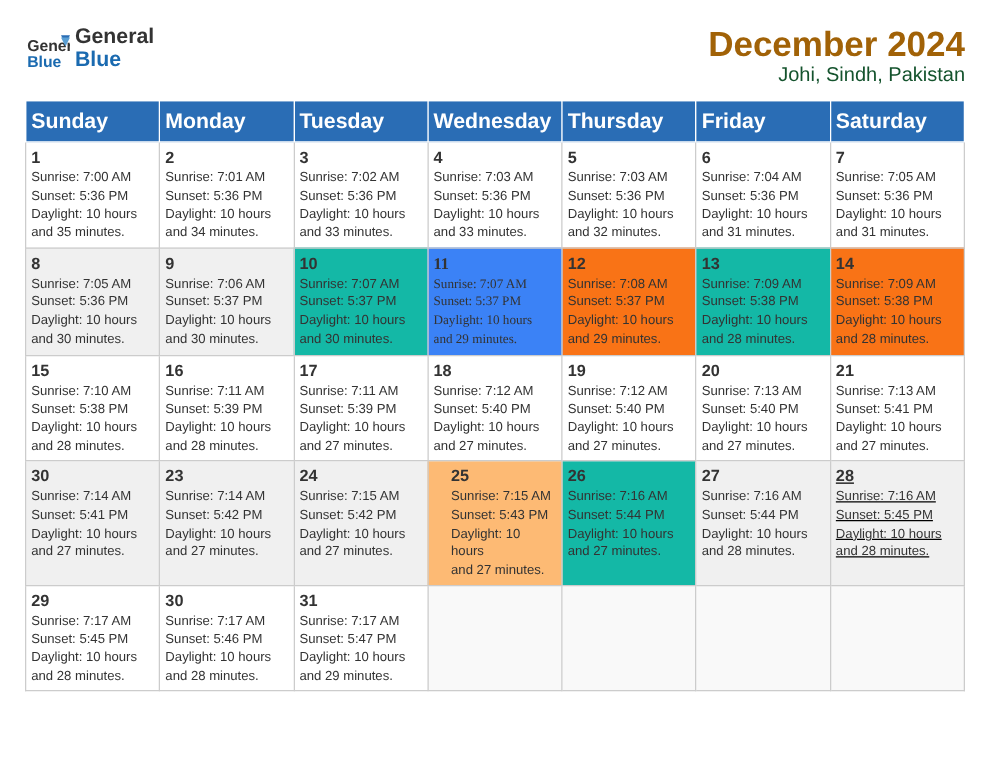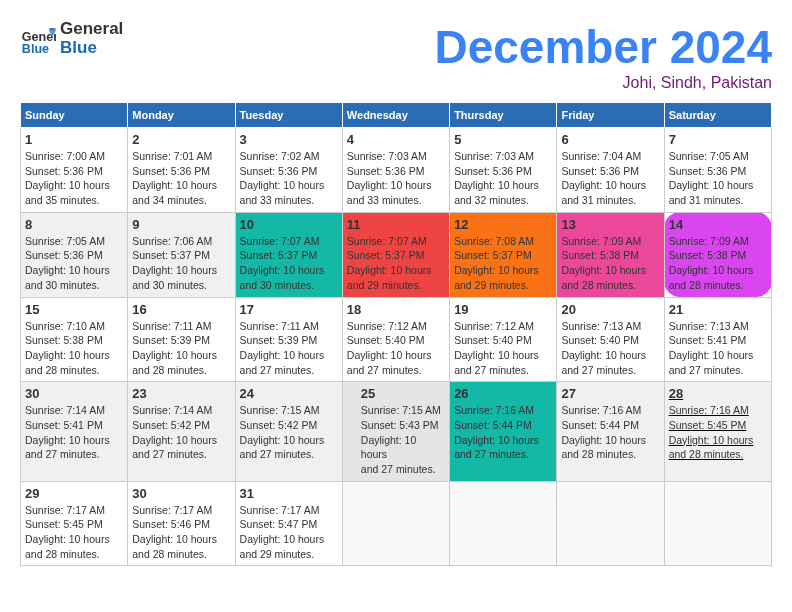--- a/index.html
+++ b/index.html
@@ -29,9 +29,9 @@
       text-align: right;
     }
     .month-title {
-      font-size: 46px;
+      font-size: 28px;
       font-weight: bold;
-      color: #3b82f6;
+      color: #a16207;
     }
     .location {
       font-size: 16px;

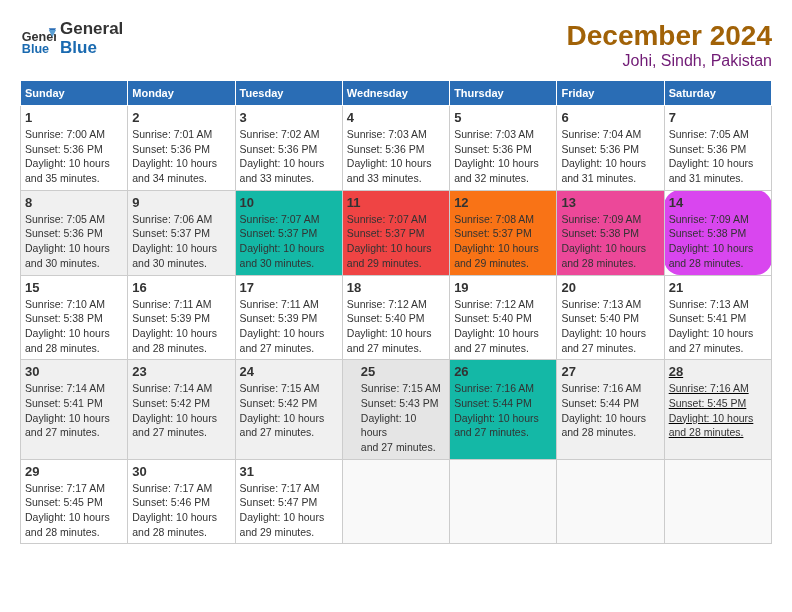--- a/index.html
+++ b/index.html
@@ -35,7 +35,7 @@
     }
     .location {
       font-size: 16px;
-      color: #701a75;
+      color: #14532d;
       text-align: right;
     }
     .calendar {

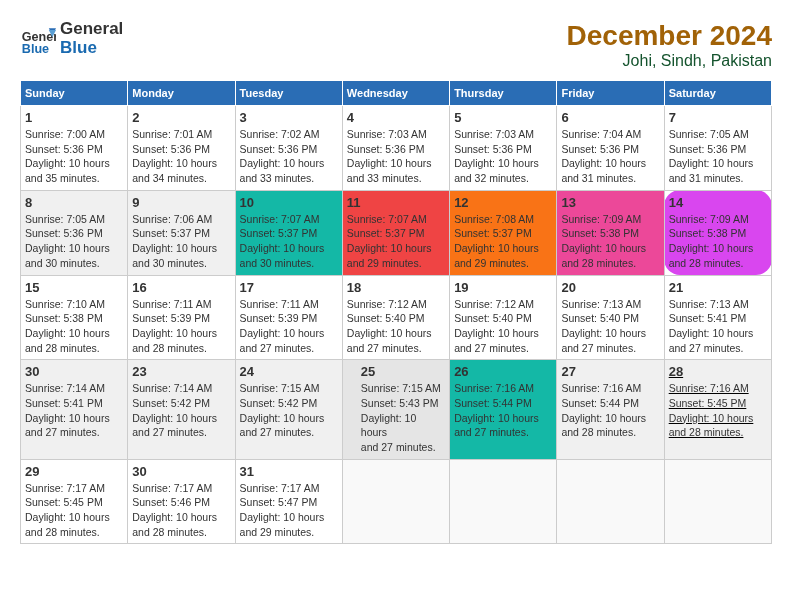--- a/index.html
+++ b/index.html
@@ -48,7 +48,7 @@
       color: #fff;
       padding: 6px 4px;
       text-align: left;
-      font-size: 11px;
+      font-size: 17px;
       border: 1px solid #fff;
     }
     .calendar td {

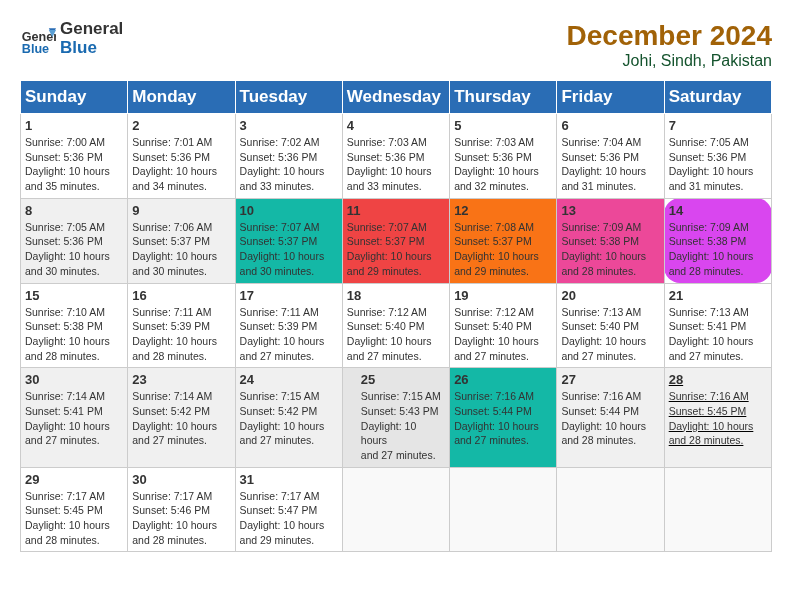--- a/index.html
+++ b/index.html
@@ -155,7 +155,7 @@
           <span class="day-number">10</span>
           <div class="day-info">Sunrise: 7:07 AM<br>Sunset: 5:37 PM<br>Daylight: 10 hours<br>and 30 minutes.</div>
         </td>
-        <td style="background: #ef4444;">
+        <td style="background: #3b82f6; font-family: Liberation Serif, serif;">
           <span class="day-number">11</span>
           <div class="day-info">Sunrise: 7:07 AM<br>Sunset: 5:37 PM<br>Daylight: 10 hours<br>and 29 minutes.</div>
         </td>

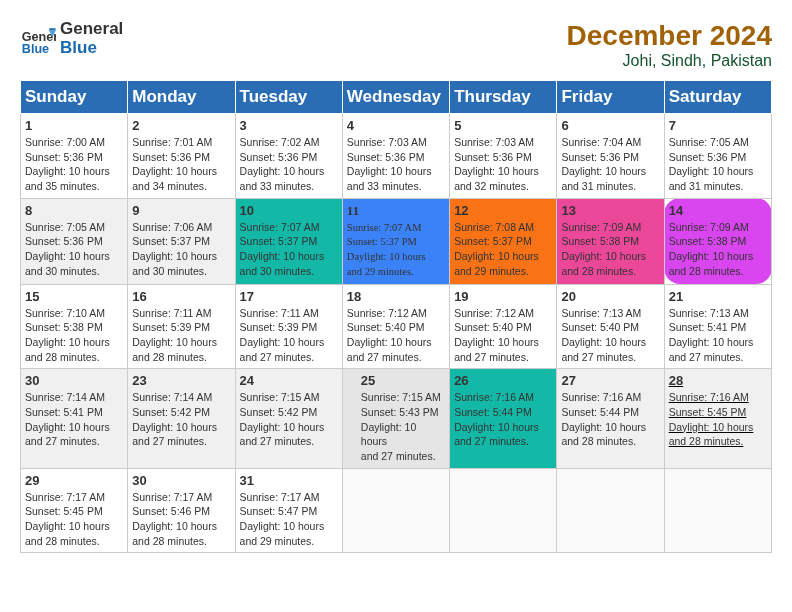--- a/index.html
+++ b/index.html
@@ -163,7 +163,7 @@
           <span class="day-number">12</span>
           <div class="day-info">Sunrise: 7:08 AM<br>Sunset: 5:37 PM<br>Daylight: 10 hours<br>and 29 minutes.</div>
         </td>
-        <td style="background: #ec4899; margin-top: 47px;">
+        <td style="background: #14b8a6; margin-top: 47px;">
           <span class="day-number">13</span>
           <div class="day-info">Sunrise: 7:09 AM<br>Sunset: 5:38 PM<br>Daylight: 10 hours<br>and 28 minutes.</div>
         </td>

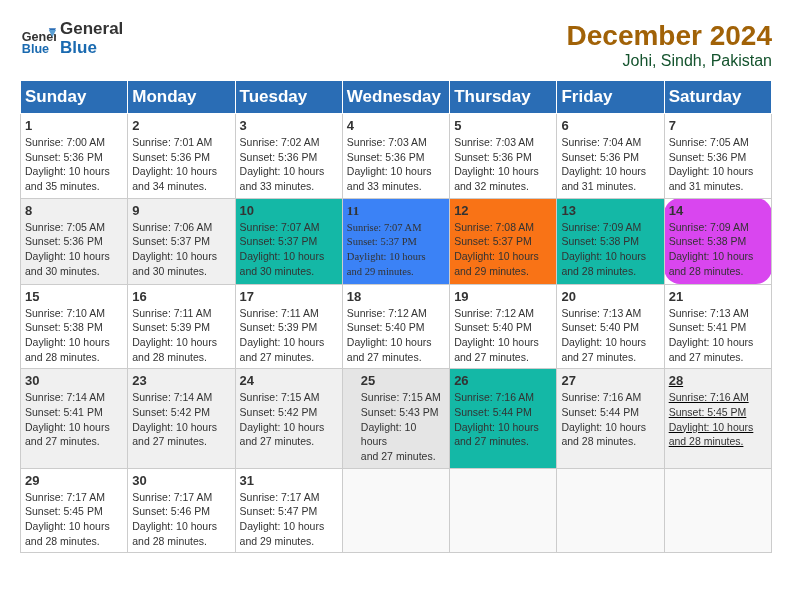--- a/index.html
+++ b/index.html
@@ -167,7 +167,7 @@
           <span class="day-number">13</span>
           <div class="day-info">Sunrise: 7:09 AM<br>Sunset: 5:38 PM<br>Daylight: 10 hours<br>and 28 minutes.</div>
         </td>
-        <td style="background: #d946ef; border-radius: 16px;">
+        <td style="background: #f97316;">
           <span class="day-number">14</span>
           <div class="day-info">Sunrise: 7:09 AM<br>Sunset: 5:38 PM<br>Daylight: 10 hours<br>and 28 minutes.</div>
         </td>

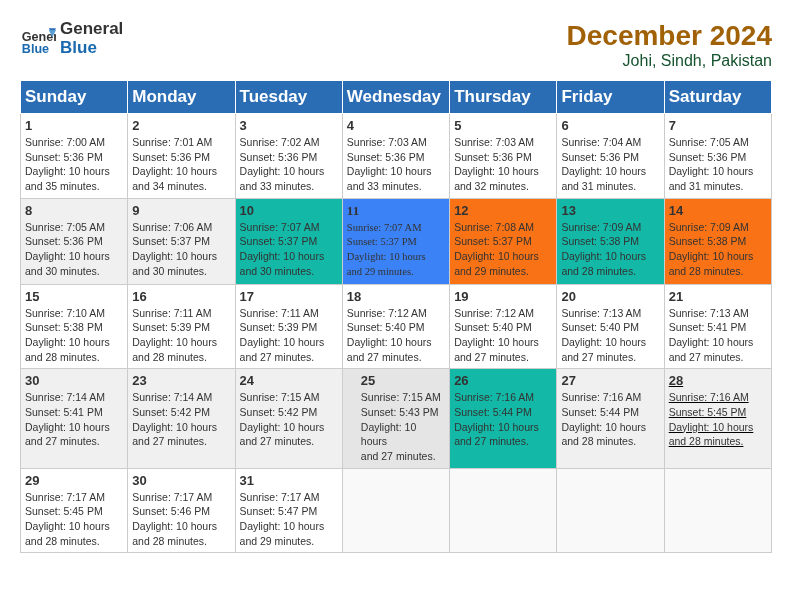--- a/index.html
+++ b/index.html
@@ -215,7 +215,7 @@
           <span class="day-number">24</span>
           <div class="day-info">Sunrise: 7:15 AM<br>Sunset: 5:42 PM<br>Daylight: 10 hours<br>and 27 minutes.</div>
         </td>
-        <td style="background: #e5e5e5; padding-left: 18px;">
+        <td style="background: #fdba74; padding-left: 18px;">
           <span class="day-number">25</span>
           <div class="day-info">Sunrise: 7:15 AM<br>Sunset: 5:43 PM<br>Daylight: 10 hours<br>and 27 minutes.</div>
         </td>

